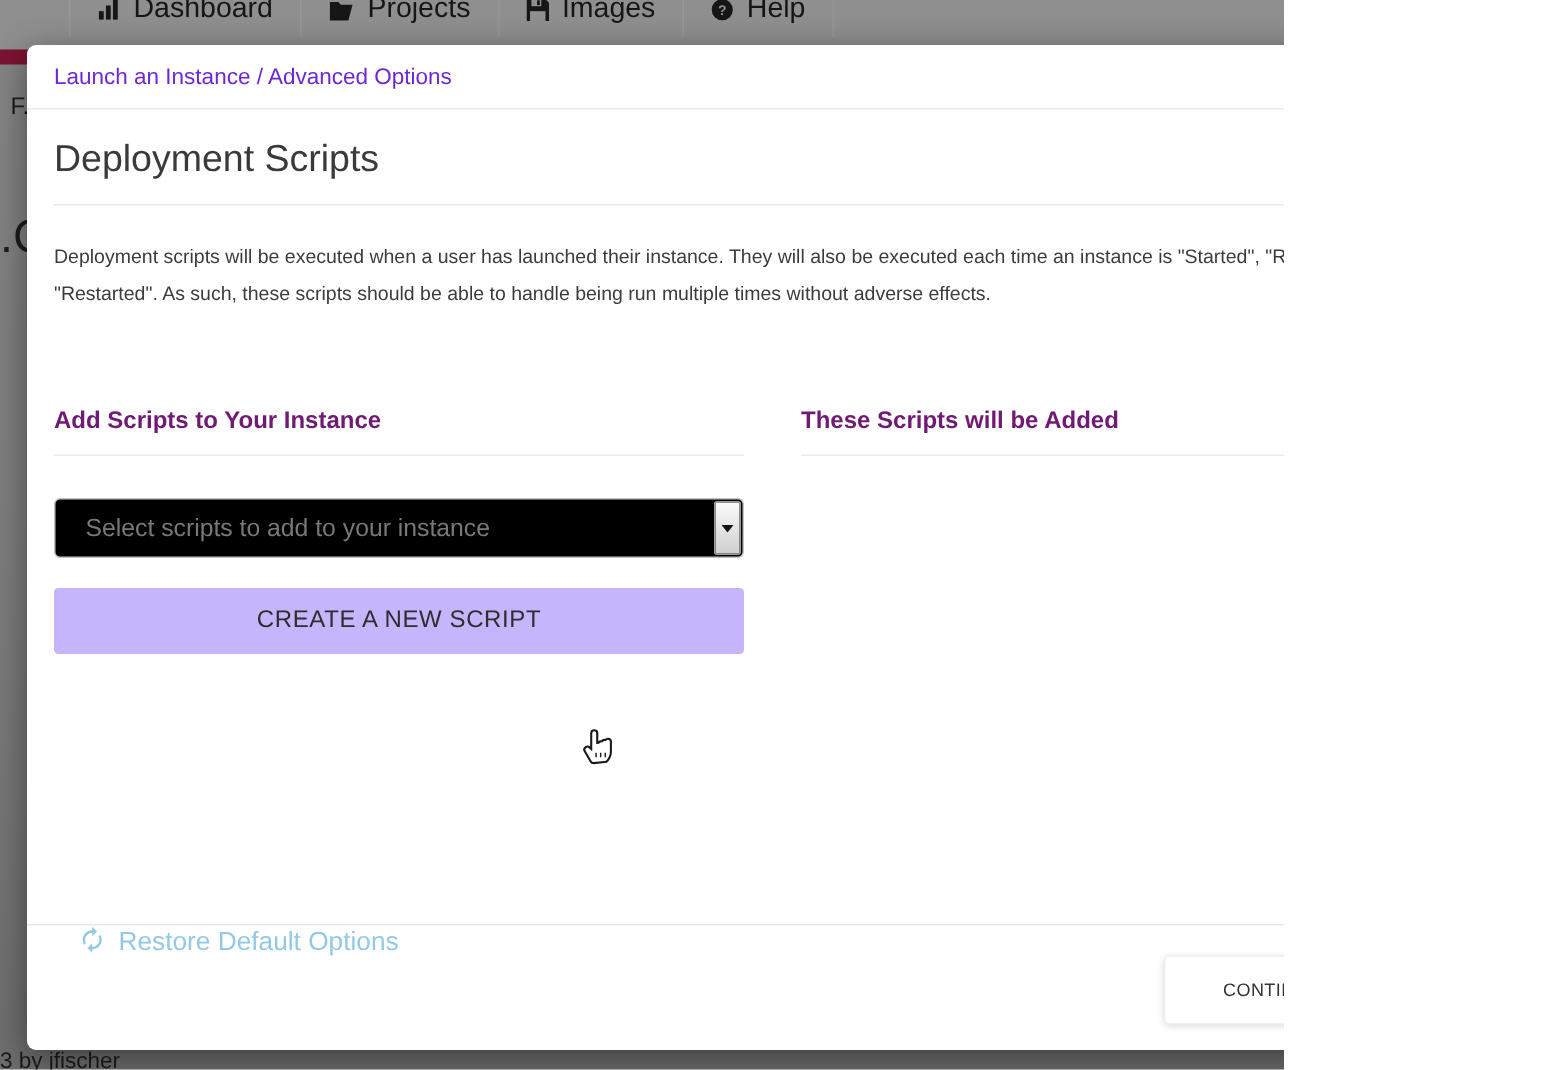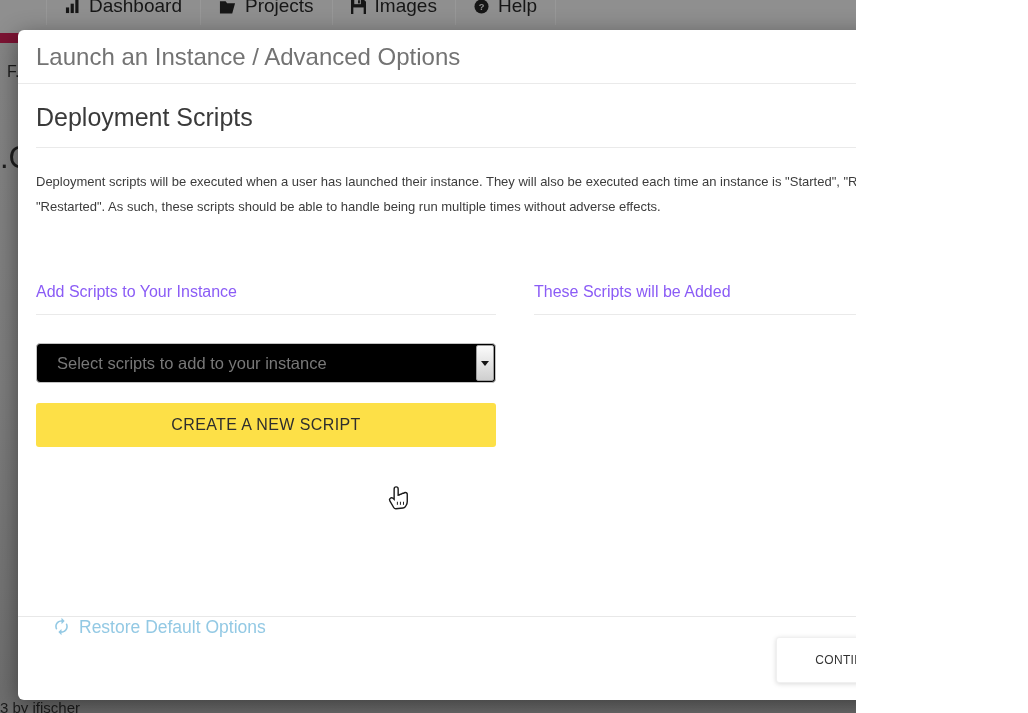--- a/index.html
+++ b/index.html
@@ -39,7 +39,7 @@
     position:relative; padding:13px 18px 12px 18px;
     border-bottom:1px solid #eaeaea;
   }
-  .modal-title{font-size:24px; color:#737373;}
+  .modal-title{font-size:15px; color:#6d28d9;}
   .modal-close{
     position:absolute; right:16px; top:7px; font-size:21px; color:#bdbdbd;
     cursor:pointer; line-height:1; font-weight:bold;

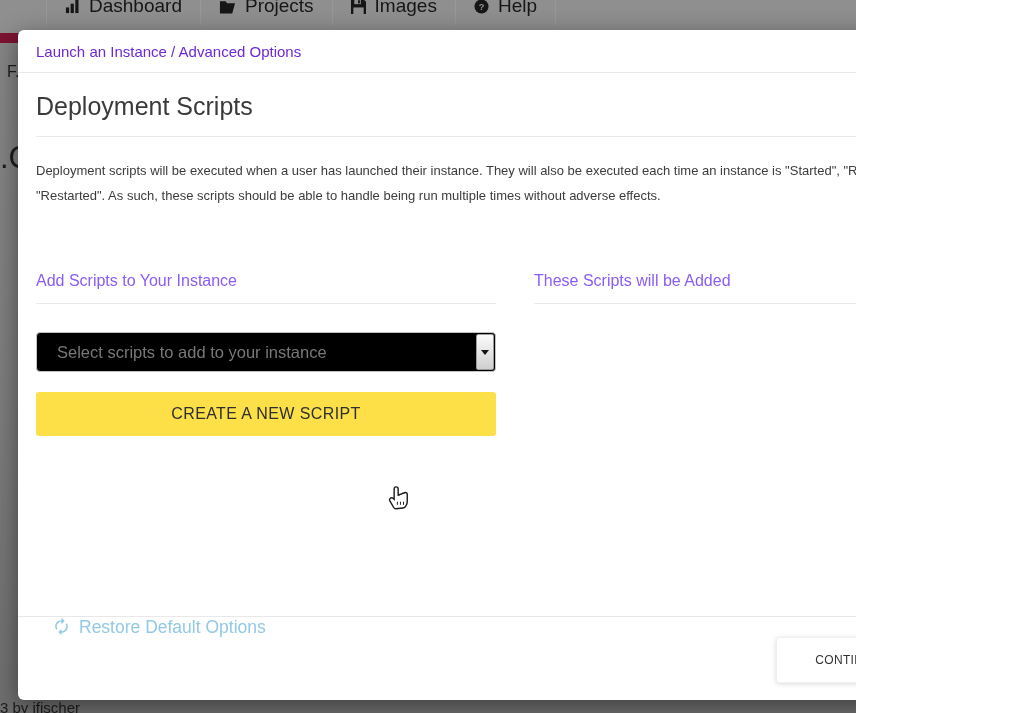--- a/index.html
+++ b/index.html
@@ -55,7 +55,7 @@
   .columns{display:flex; gap:38px; margin-top:64px;}
   .col{width:460px;}
   .col-heading{
-    font-size:16px; font-weight:normal; color:#8b5cf6;
+    font-size:16px; font-weight:bold; color:#701a75;
     padding-bottom:13px; border-bottom:1px solid #eaeaea;
   }
   .select-box{

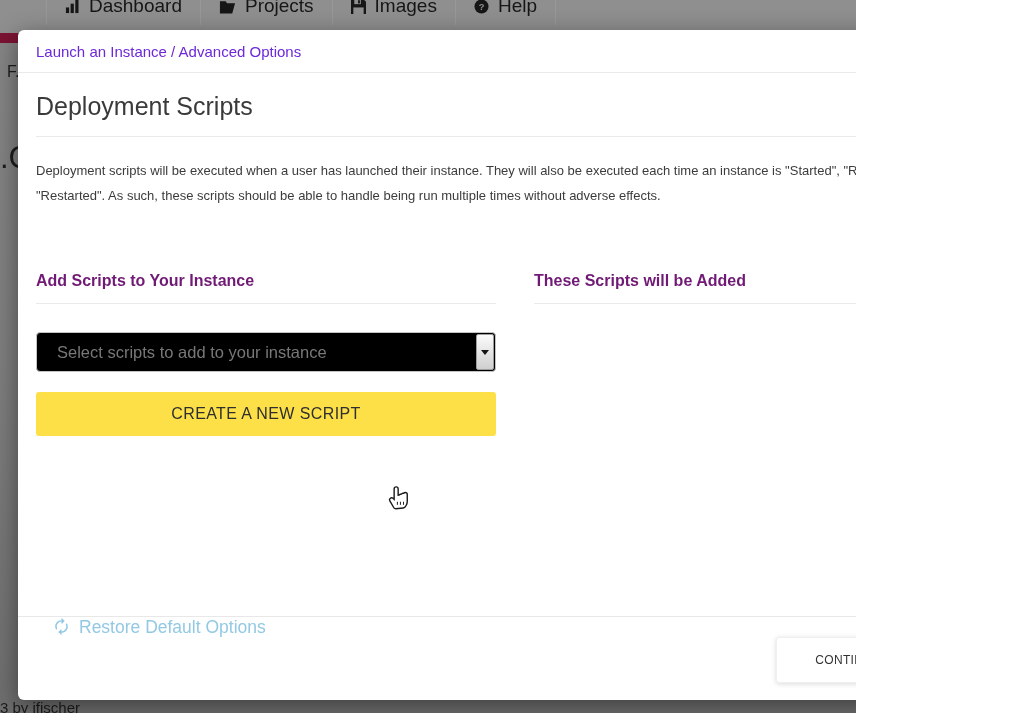--- a/index.html
+++ b/index.html
@@ -76,7 +76,7 @@
   }
   .or-text{margin-top:19px; text-align:center; font-size:16.5px; color:#3c3c3c;}
   .create-btn{
-    margin-top:20px; width:100%; height:44px; background:#fde047;
+    margin-top:20px; width:100%; height:44px; background:#c4b5fd;
     border:none; border-radius:3px; font-family:inherit;
     font-size:16px; color:#2e2e2e; letter-spacing:0.4px; cursor:pointer;
   }

